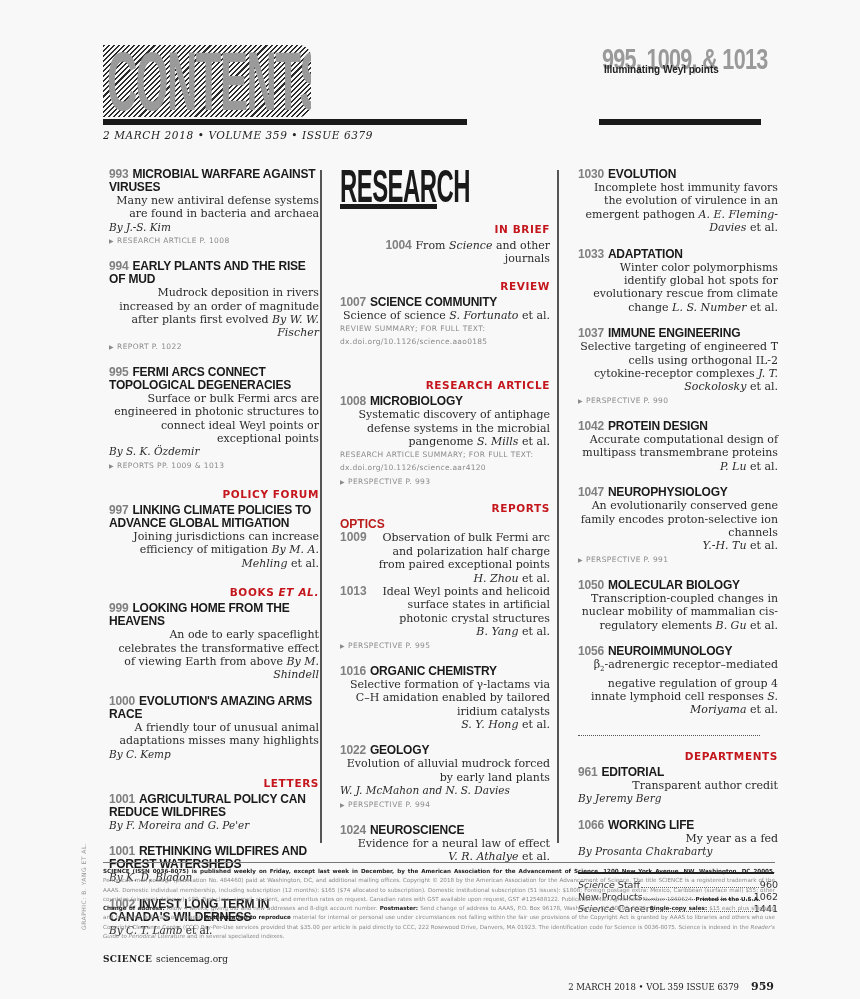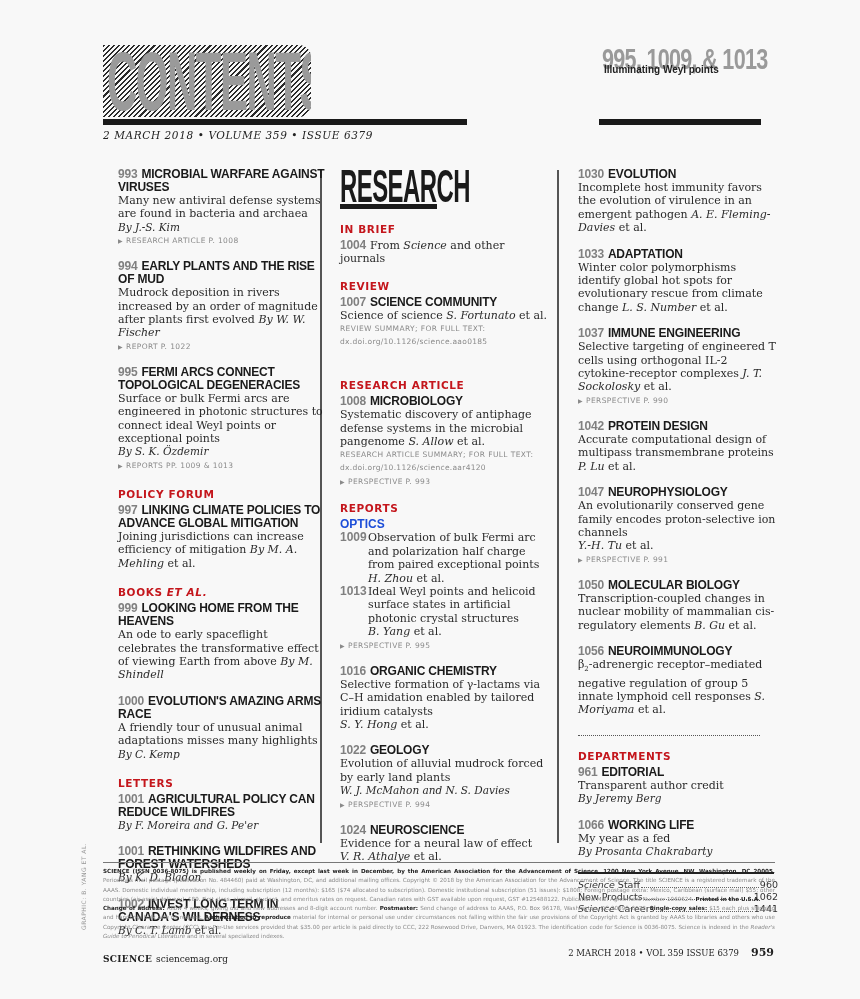--- a/index.html
+++ b/index.html
@@ -43,7 +43,7 @@
 
   
   .col { position: absolute; top: 168px; }
-  .col1 { left: 118px; width: 210px; }
+  .col1 { left: 109px; width: 210px; }
   .col2 { left: 340px; width: 210px; }
   .col3 { left: 578px; width: 200px; }
   .vline { position: absolute; width: 1.5px; background: #555; }

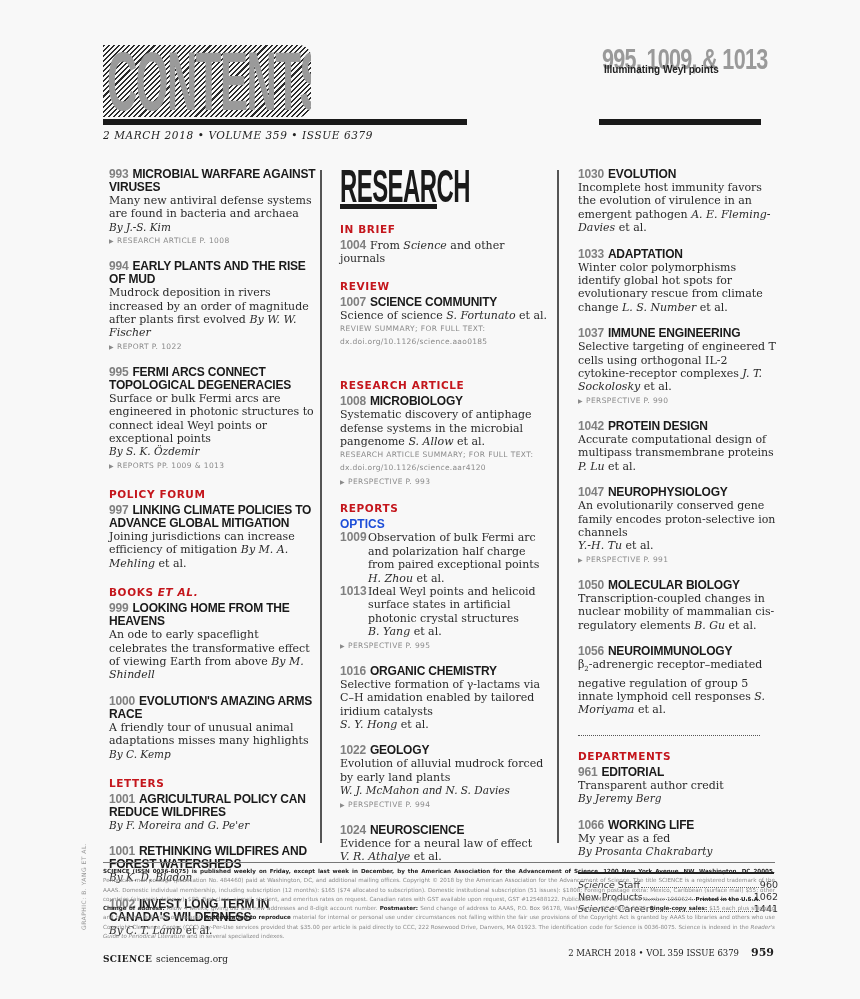--- a/index.html
+++ b/index.html
@@ -55,7 +55,7 @@
   }
   .pg { color: #808080; margin-right: 4px; }
   .ttl { color: #1a1a1a; }
-  .desc { font-size: 11px; line-height: 13.4px; color: #2a2a2a; }
+  .desc { font-size: 11px; line-height: 13.4px; color: #2a2a2a; text-align: right; }
   .auth { font-style: italic; font-size: 10.5px; line-height: 13.4px; color: #2a2a2a; }
   .etal { font-style: normal; }
   .xref {

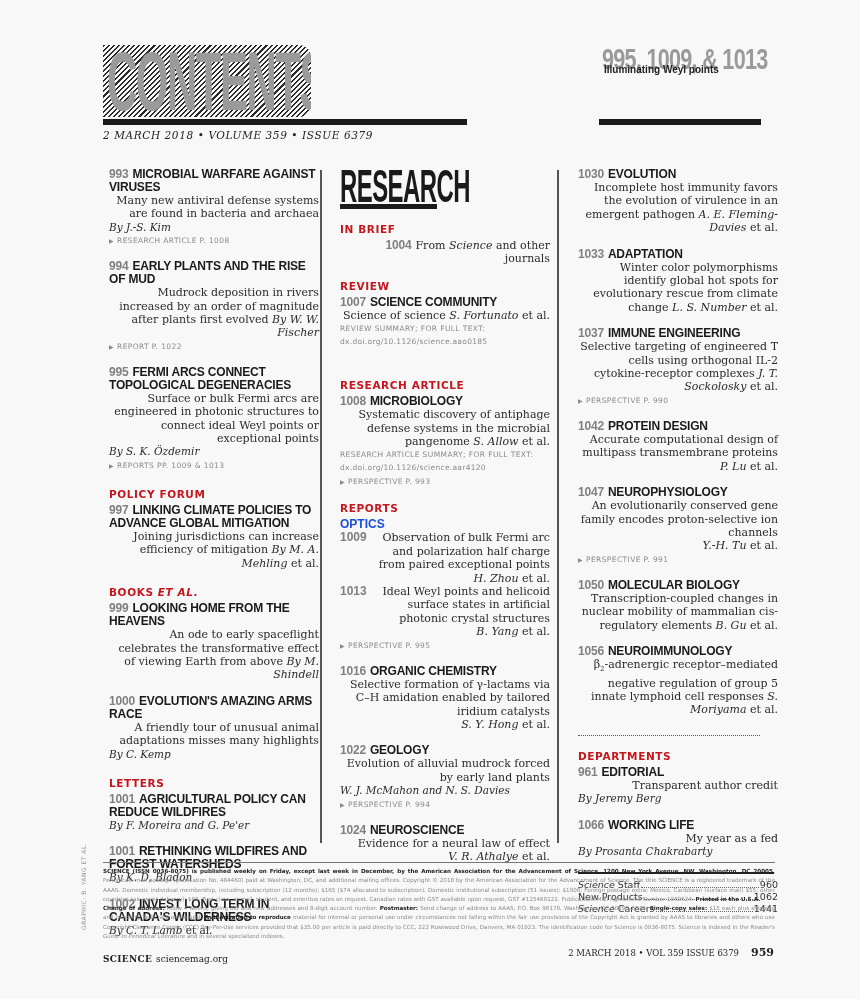--- a/index.html
+++ b/index.html
@@ -66,7 +66,7 @@
   .doi { font-family: "DejaVu Sans", sans-serif; font-size: 7.5px; color: #8a8a8a; line-height: 14px; letter-spacing: 0.3px; }
   .section-red {
     font-family: "DejaVu Sans", sans-serif; font-weight: bold; font-size: 10.5px;
-    color: #c4161c; letter-spacing: 0.6px; margin: 5px 0 4px; text-transform: uppercase;
+    color: #c4161c; letter-spacing: 0.6px; margin: 5px 0 4px; text-transform: uppercase; text-align: right;
   }
   .research-head {
     font-family: "Liberation Sans", sans-serif; font-weight: bold; font-size: 46px;

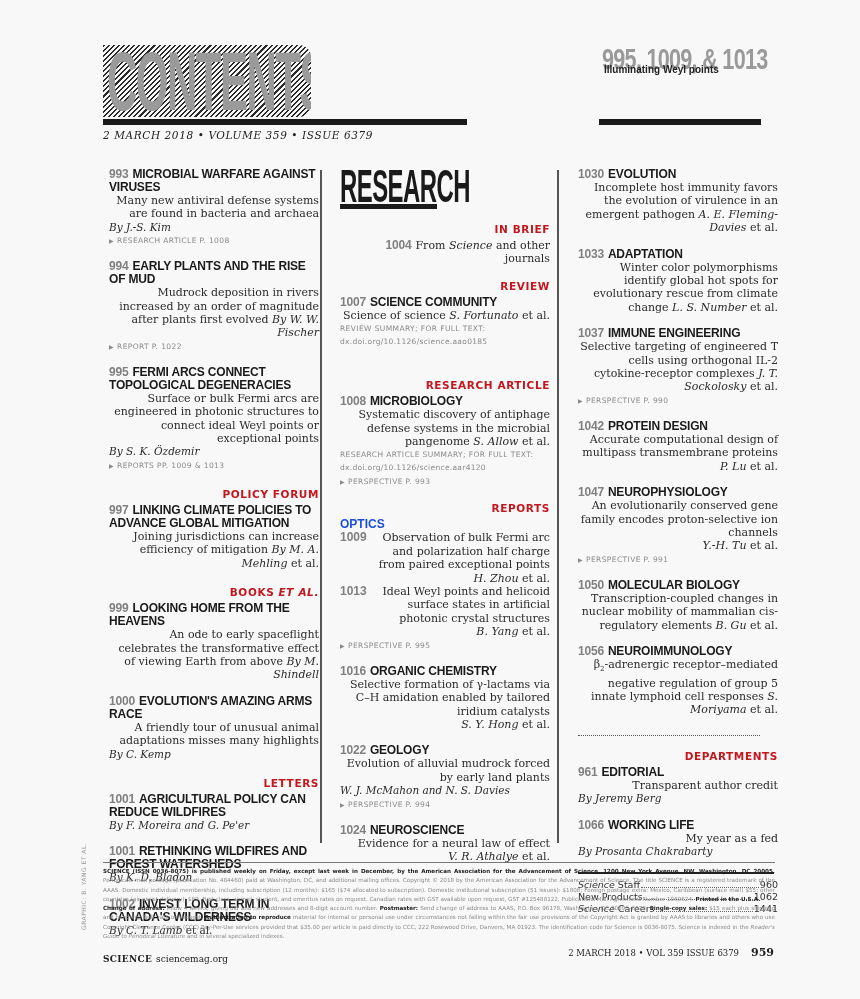--- a/index.html
+++ b/index.html
@@ -188,7 +188,7 @@
   <div class="section-red" style="margin-top:30px">RESEARCH ARTICLE</div>
   <div class="entry">
     <div class="title-line"><span class="pg">1008</span><span class="ttl">MICROBIOLOGY</span></div>
-    <div class="desc"><span>Systematic discovery of antiphage defense systems in the microbial pangenome</span> <i>S. Allow</i> <span>et al.</span></div>
+    <div class="desc"><span>Systematic discovery of antiphage defense systems in the microbial pangenome</span> <i>S. Mills</i> <span>et al.</span></div>
     <div class="xref">RESEARCH ARTICLE SUMMARY; FOR FULL TEXT:</div>
     <div class="doi">dx.doi.org/10.1126/science.aar4120</div>
     <div class="xref"><span class="tri">▶</span><span>PERSPECTIVE P. 993</span></div>

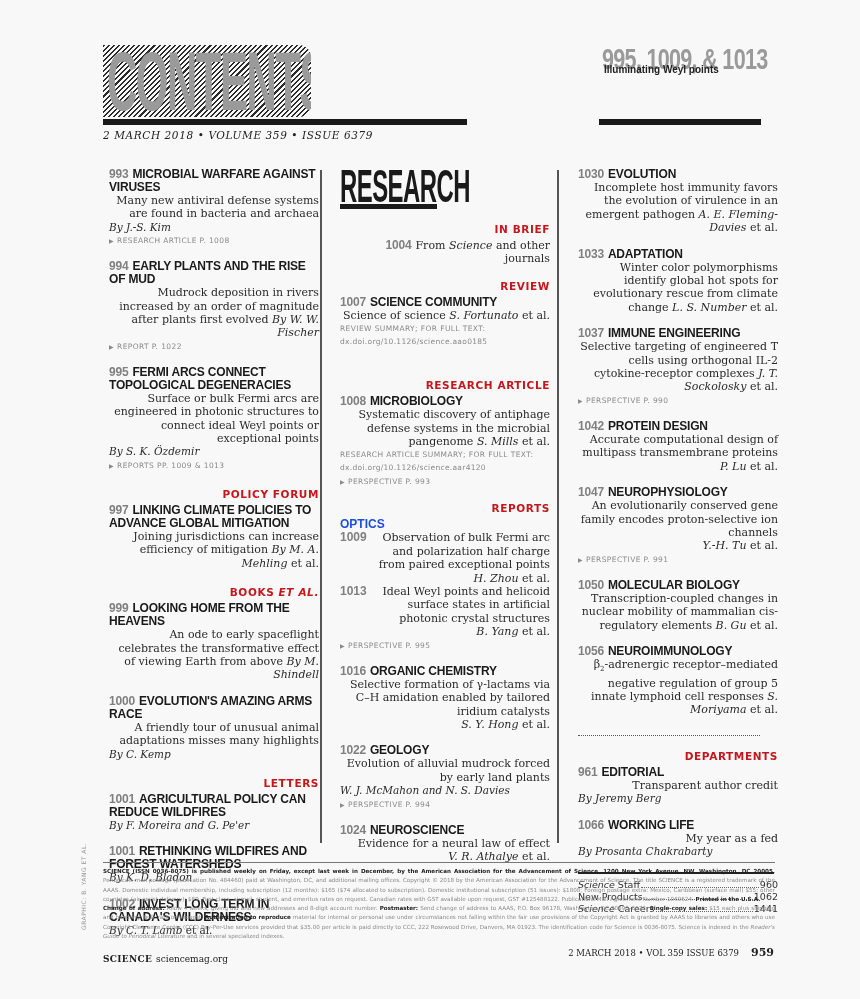--- a/index.html
+++ b/index.html
@@ -74,7 +74,7 @@
     white-space: nowrap; line-height: 40px; height: 38px; letter-spacing: -1px;
   }
   .research-rule { width: 97px; height: 5px; background: #1a1a1a; margin: 0 0 14px; }
-  .sub-head { font-family: "Liberation Sans", sans-serif; font-weight: bold; font-size: 12px; color: #1d4ed8; line-height: 13px; }
+  .sub-head { font-family: "Liberation Sans", sans-serif; font-weight: bold; font-size: 12px; color: #b91c1c; line-height: 13px; }
   .rep-item { display: flex; }
   .rep-item .pg { font-family: "Liberation Sans", sans-serif; font-weight: bold; font-size: 12px; width: 28px; flex: none; margin: 0; line-height: 13.4px; }
   .rep-item .body { flex: 1; }

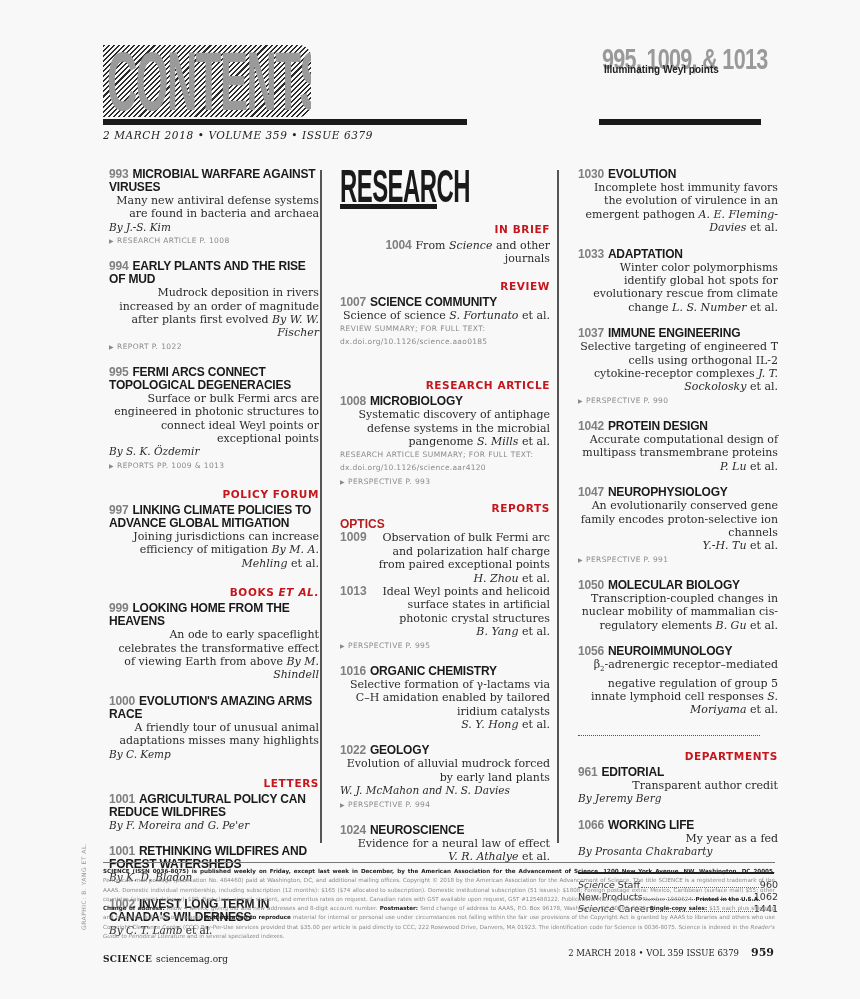--- a/index.html
+++ b/index.html
@@ -255,7 +255,7 @@
   </div>
   <div class="entry">
     <div class="title-line"><span class="pg">1056</span><span class="ttl">NEUROIMMUNOLOGY</span></div>
-    <div class="desc"><span>β</span><sub style="font-size:7px">2</sub><span>-adrenergic receptor–mediated negative regulation of group 5 innate lymphoid cell responses</span> <i>S. Moriyama</i> <span>et al.</span></div>
+    <div class="desc"><span>β</span><sub style="font-size:7px">2</sub><span>-adrenergic receptor–mediated negative regulation of group 4 innate lymphoid cell responses</span> <i>S. Moriyama</i> <span>et al.</span></div>
   </div>
 
   <div class="dotted"></div>

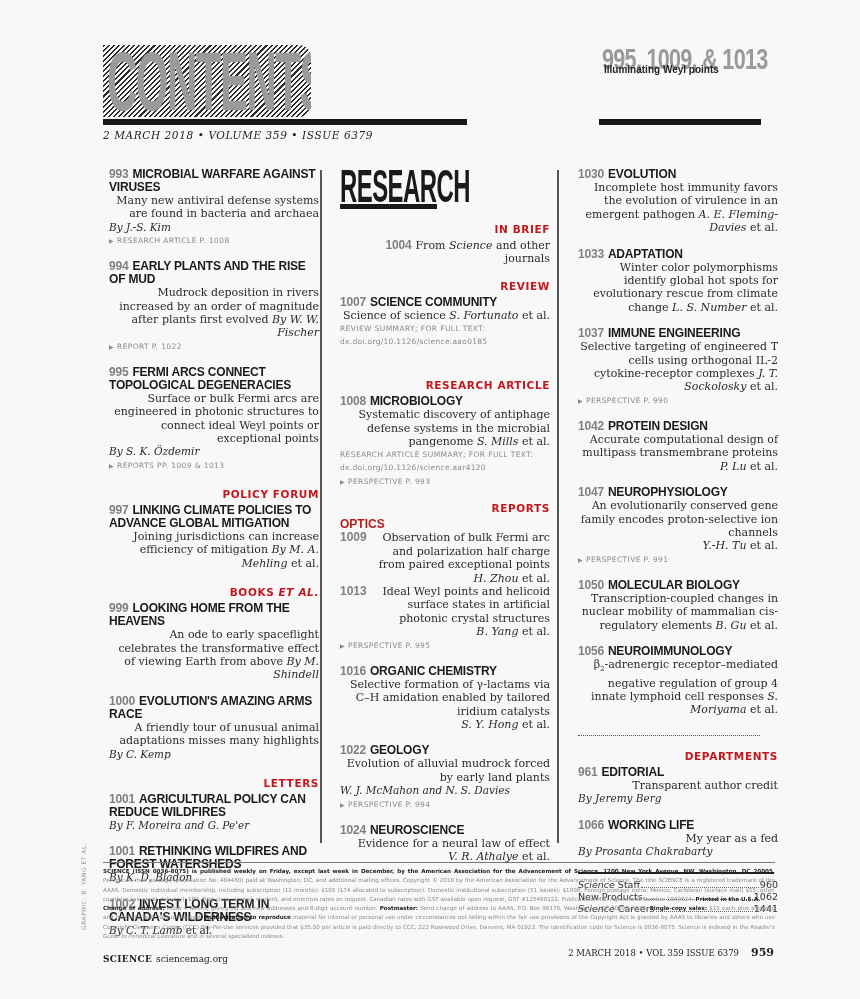--- a/index.html
+++ b/index.html
@@ -99,7 +99,7 @@
   .fineprint b { color: #222; }
   .bottom-left { left: 103px; top: 954px; font-size: 9px; color: #222; }
   .bottom-left b { letter-spacing: 0.3px; margin-right: 4px; }
-  .bottom-right { right: 86px; top: 946px; font-size: 8.5px; color: #222; text-align: center; }
+  .bottom-right { right: 86px; top: 980px; font-size: 8.5px; color: #222; text-align: center; }
   .bottom-right b { font-size: 11px; margin-left: 12px; }
 </style>
 </head>

